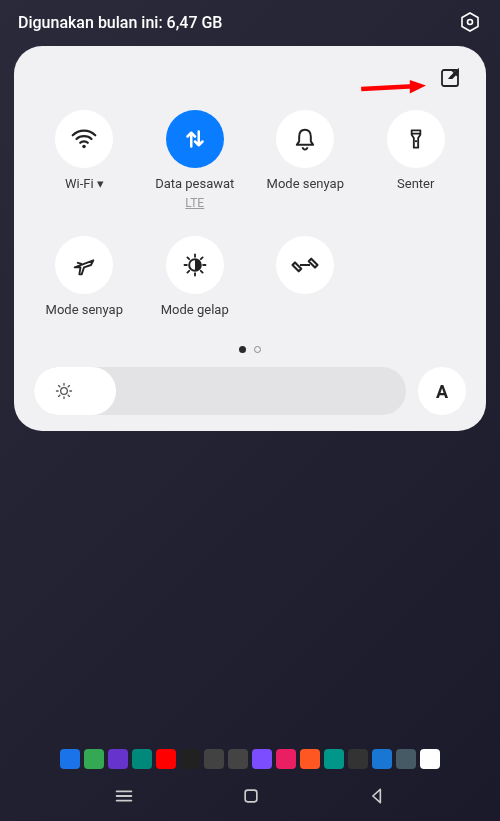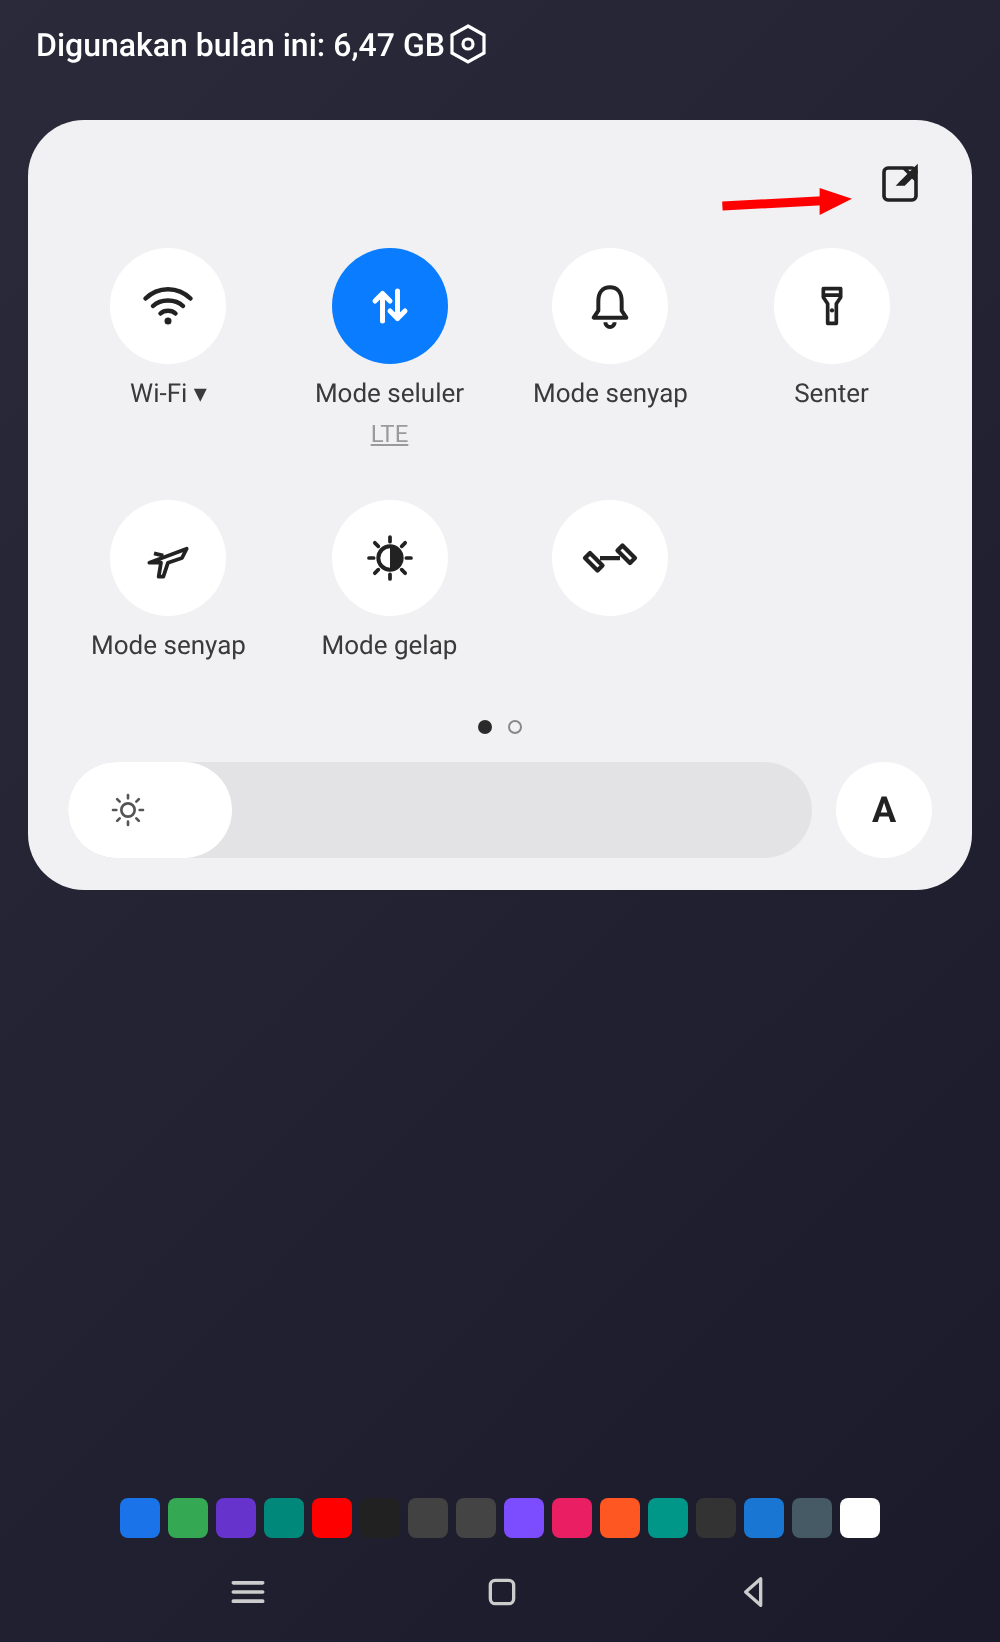--- a/index.html
+++ b/index.html
@@ -20,7 +20,7 @@
     position: relative;
     display: flex;
     align-items: center;
-    justify-content: flex-start;
+    justify-content: space-between;
     padding: 10px 18px 6px 18px;
     color: #fff;
     z-index: 2;

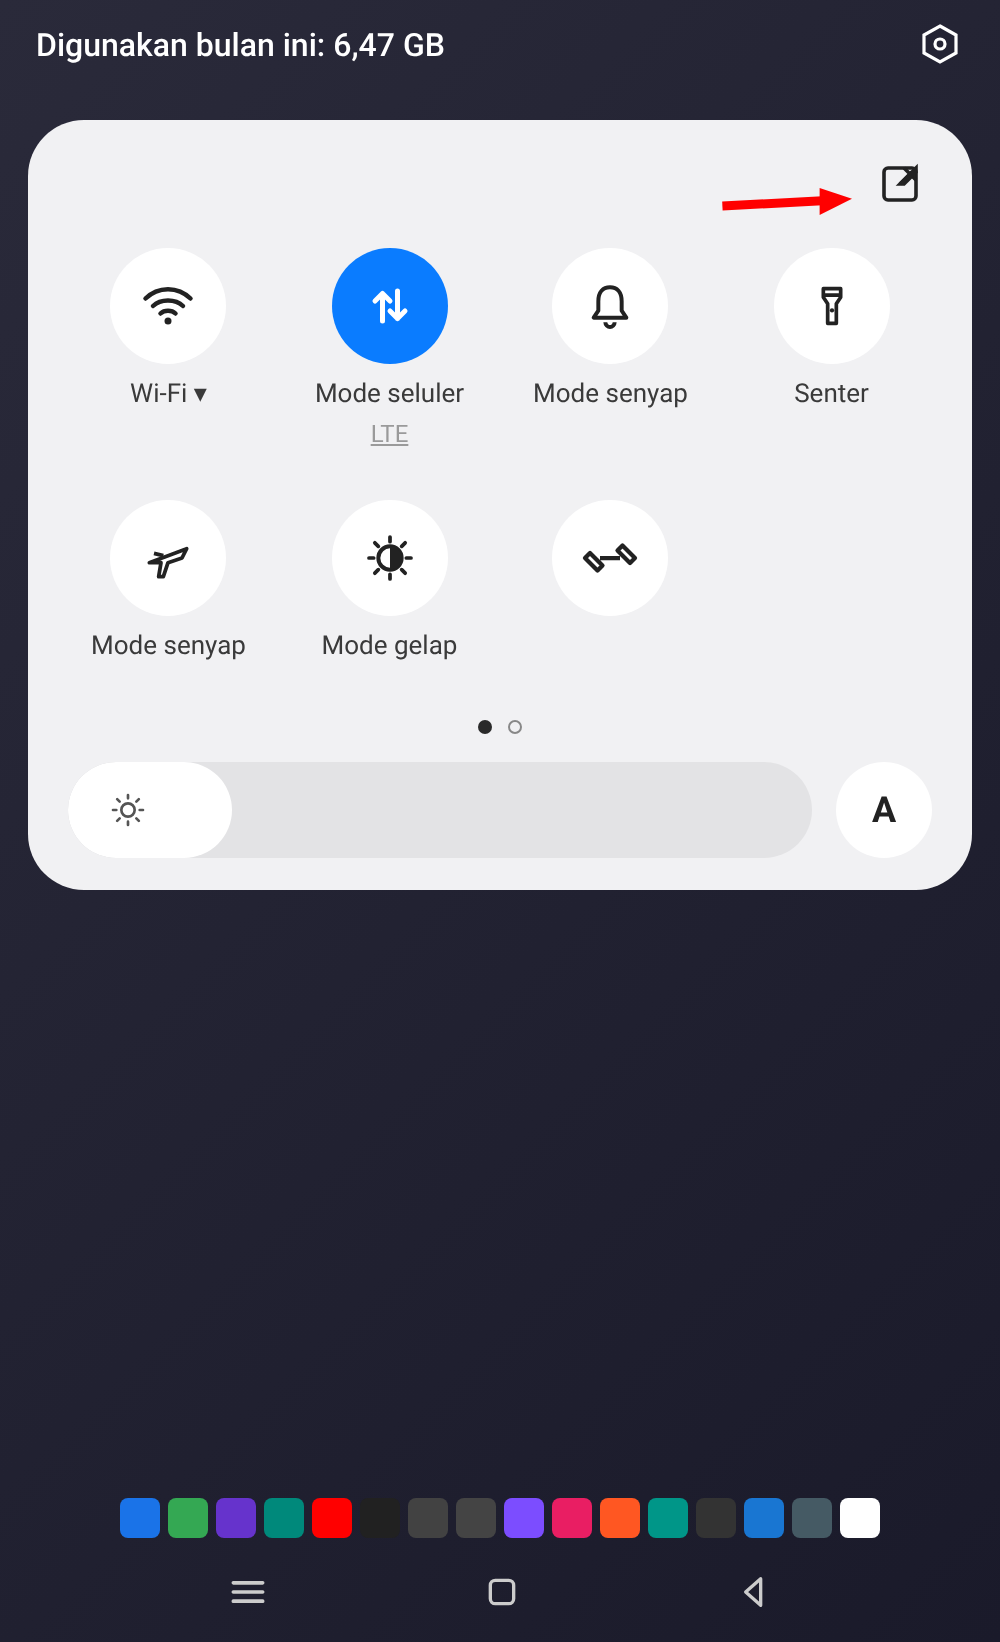--- a/index.html
+++ b/index.html
@@ -29,7 +29,7 @@
   .settings-btn { display: flex; align-items: center; justify-content: center; }
   .panel {
     position: relative;
-    margin: 20px 14px;
+    margin: 6px 14px;
     background: #f1f1f3;
     border-radius: 28px;
     padding: 14px 12px 16px 12px;

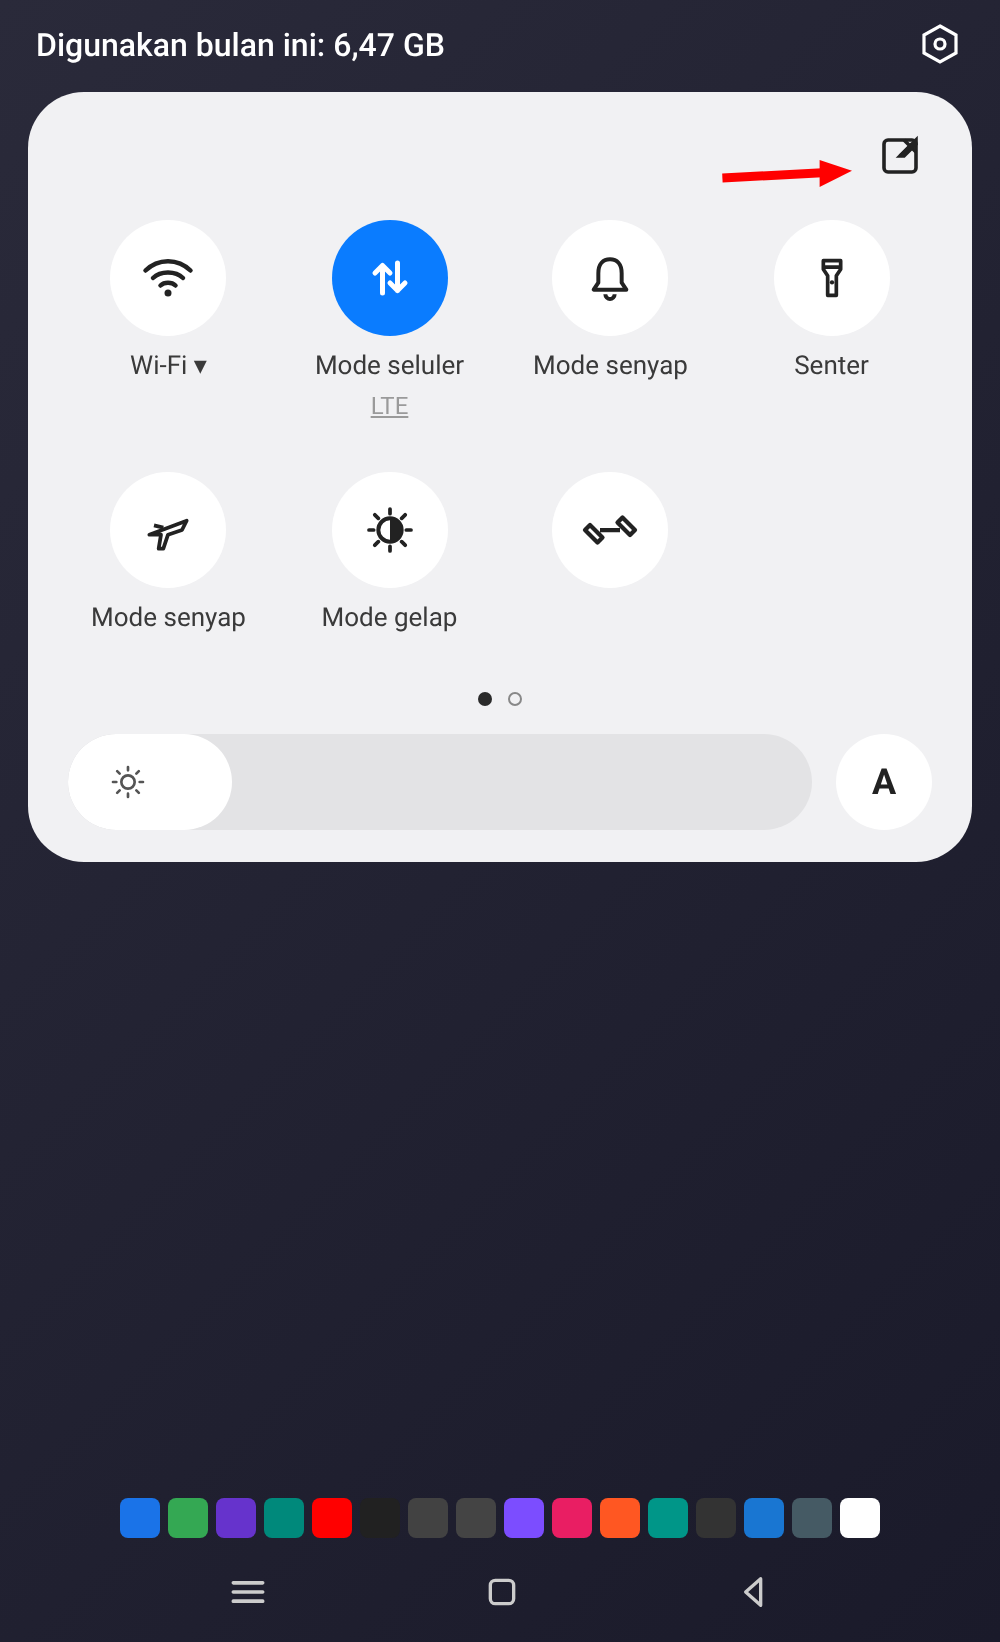--- a/index.html
+++ b/index.html
@@ -221,7 +221,7 @@
           <path class="fg" d="M15 6 L15 17 M12 14 L15 17 L18 14" fill="none" stroke="#fff" stroke-width="2" stroke-linecap="round" stroke-linejoin="round"></path>
         </svg>
       </div>
-      <div class="tile-label">Mode seluler</div>
+      <div class="tile-label">Data pesawat</div>
       <div class="tile-sub">LTE</div>
     </div>
 

